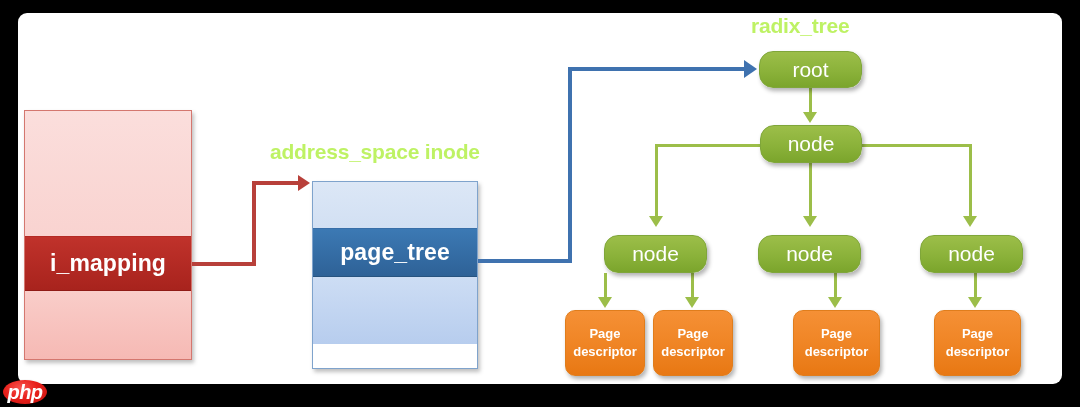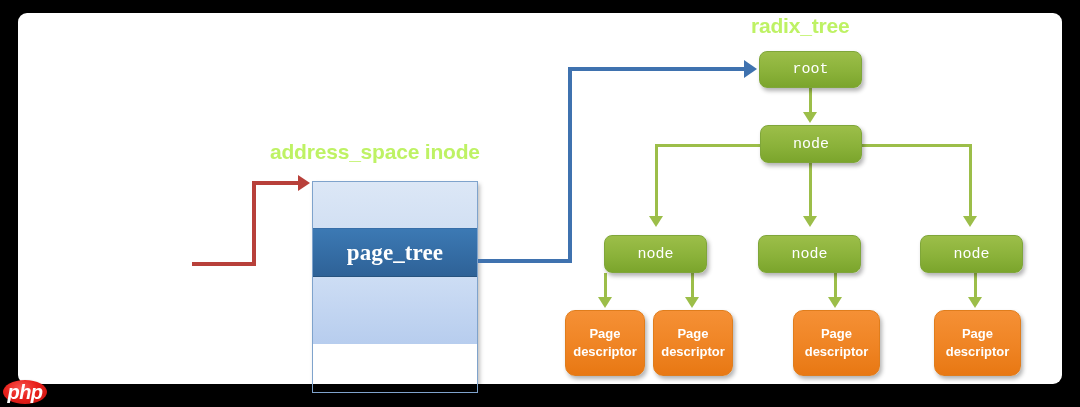--- a/index.html
+++ b/index.html
@@ -118,15 +118,14 @@
     display: flex;
     align-items: center;
     justify-content: center;
-    border-radius: 8px;
+    border-radius: 14px;
     background: linear-gradient(to bottom, #9cbe49 0%, #8bb23a 55%, #7ba52c 100%);
     border: 1px solid #7fa63a;
     color: #ffffff;
-    font-size: 15px;
+    font-size: 21px;
     font-weight: 500;
     box-shadow: 2px 3px 4px rgba(0,0,0,0.30);
     z-index: 5;
-    font-family: Liberation Mono, monospace;
   }
 
   

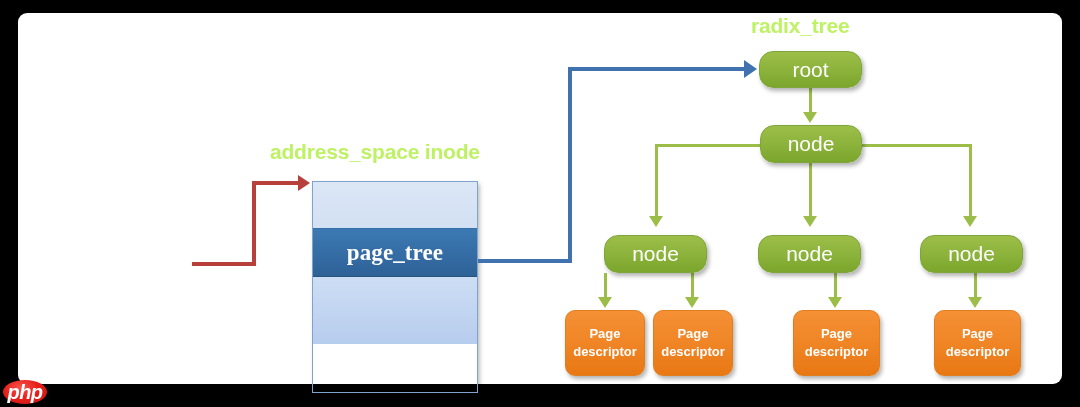--- a/index.html
+++ b/index.html
@@ -218,6 +218,11 @@
 
   <div class="label" style="left:751px; top:14px;">radix_tree</div>
 
+  <div class="struct" id="inode-object">
+    <div class="seg" id="inode-seg-top"></div>
+    <div class="seg hilite" id="inode-seg-mapping">i_mapping</div>
+    <div class="seg" id="inode-seg-bottom"></div>
+  </div>
 
   <div class="struct" id="addrspace-object">
     <div class="seg" id="addr-seg-top"></div>

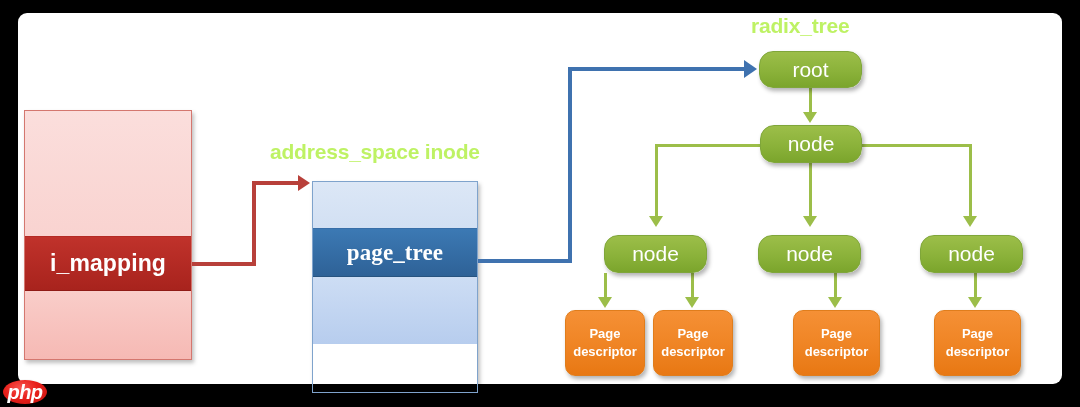--- a/index.html
+++ b/index.html
@@ -92,9 +92,8 @@
     left: 312px;
     top: 181px;
     width: 166px;
-    height: 212px;
+    height: 188px;
     border: 1px solid #7fa3cc;
-    font-family: Liberation Serif, serif;
   }
   #addr-seg-top {
     height: 46px;

